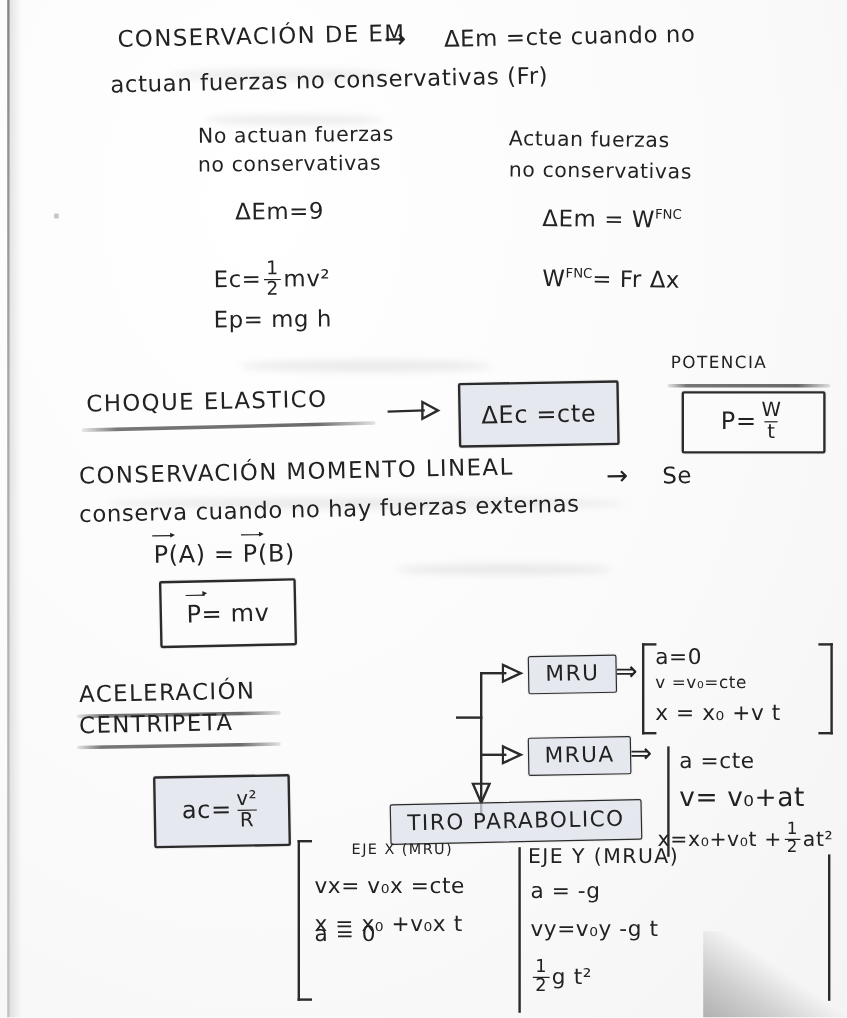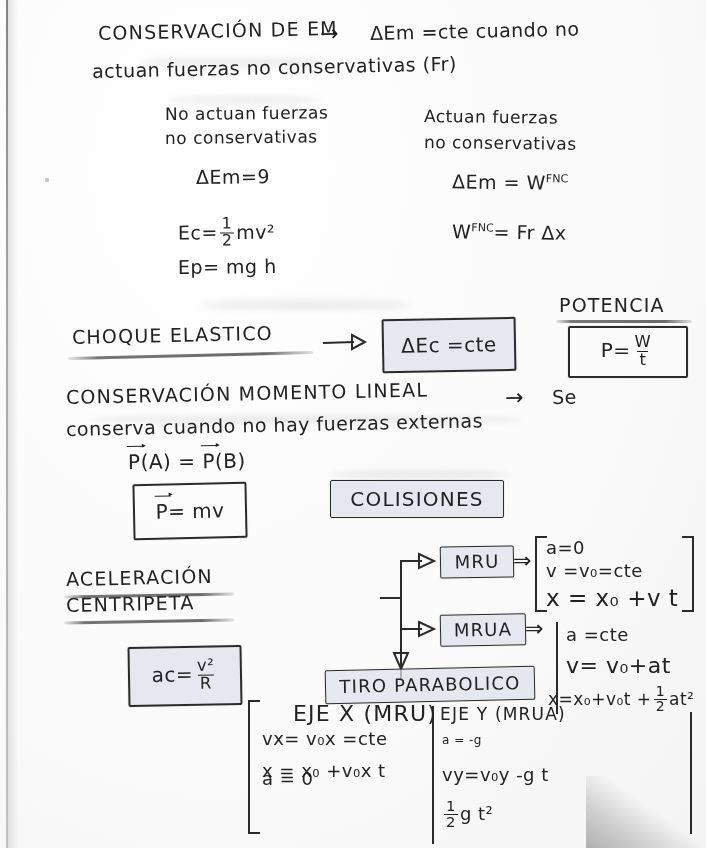--- a/index.html
+++ b/index.html
@@ -158,7 +158,7 @@
     <span class="hw" style="position:static;font-size:20px;">ΔEc =cte</span>
   </div>
 
-  <div class="hw caps" style="left:559px;top:296px;font-size:19px;">POTENCIA</div>
+  <div class="hw caps" style="left:559px;top:296px;font-size:14px;">POTENCIA</div>
   <div class="u-line" style="left:556px;top:320px;width:136px;"></div>
 
   <div class="box plain" style="left:568px;top:326px;width:116px;height:48px;">

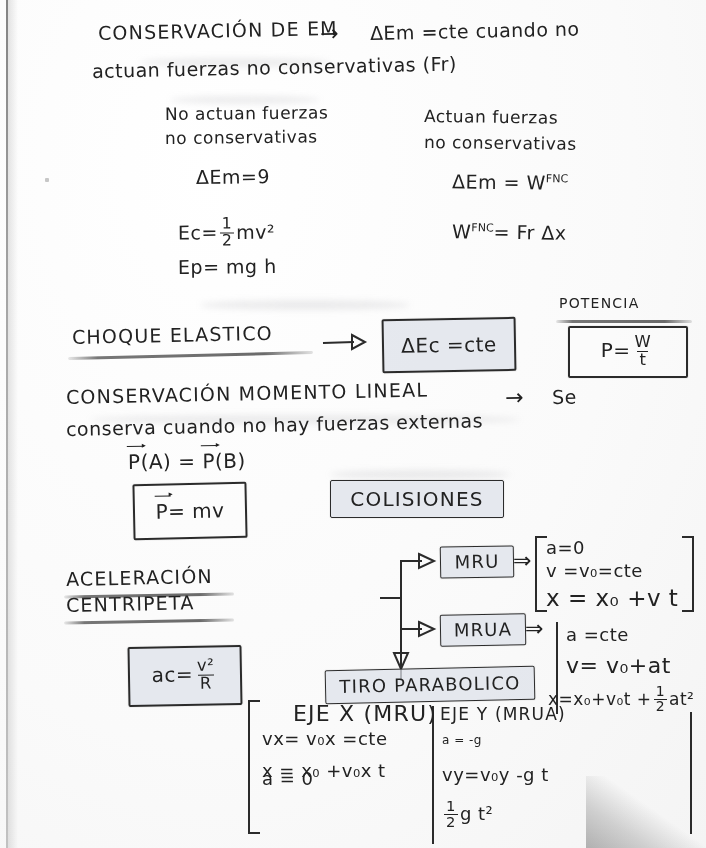--- a/index.html
+++ b/index.html
@@ -186,9 +186,6 @@
     </span>
   </div>
 
-  <div class="box shade thin" style="left:330px;top:480px;width:172px;height:36px;">
-    <span class="hw caps" style="position:static;font-size:20px;">COLISIONES</span>
-  </div>
 
   <div class="hw caps slant" style="left:66px;top:570px;font-size:19px;">ACELERACIÓN</div>
   <div class="u-line" style="left:64px;top:594px;width:170px;transform:rotate(-1deg);"></div>

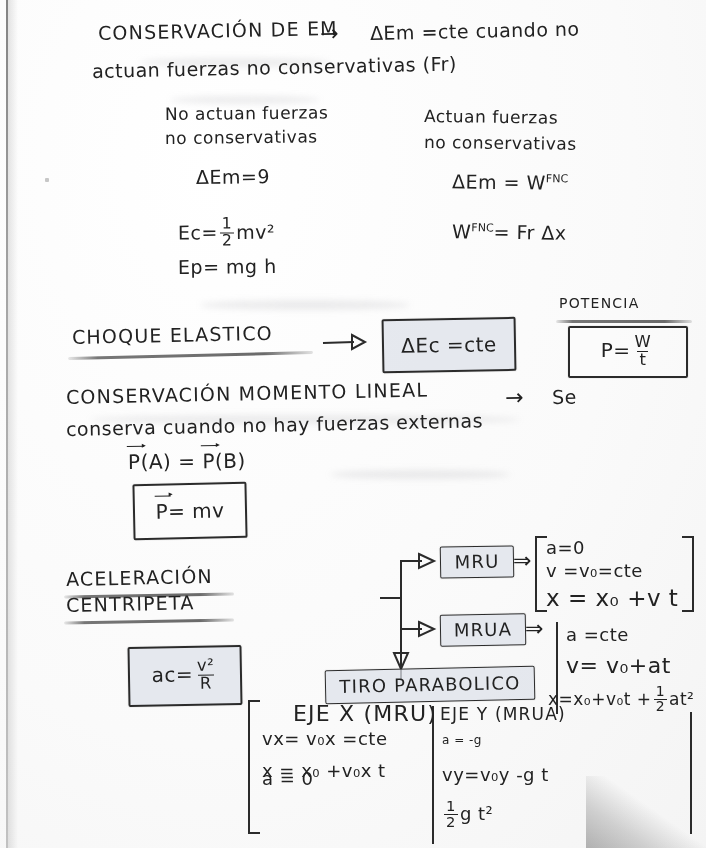--- a/index.html
+++ b/index.html
@@ -219,7 +219,7 @@
   <div class="brk-l" style="left:535px;top:536px;height:72px;"></div>
   <div class="brk-r" style="left:682px;top:536px;height:72px;"></div>
   <div class="hw" style="left:546px;top:539px;font-size:18px;text-align:center;">a=0</div>
-  <div class="hw" style="left:546px;top:562px;font-size:18px;">v =v₀=cte</div>
+  <div class="hw" style="left:546px;top:562px;font-size:14px;">v =v₀=cte</div>
   <div class="hw" style="left:546px;top:586px;font-size:23px;">x = x₀ +v t</div>
 
   <div class="ln h" style="left:400px;top:628px;width:22px;"></div>

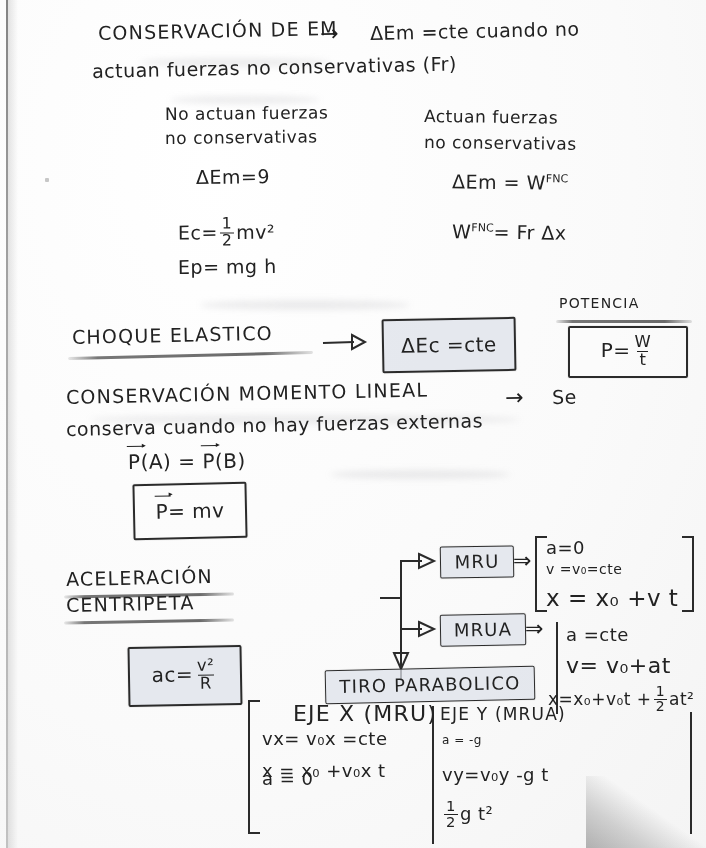--- a/index.html
+++ b/index.html
@@ -220,7 +220,7 @@
   <div class="brk-r" style="left:682px;top:536px;height:72px;"></div>
   <div class="hw" style="left:546px;top:539px;font-size:18px;text-align:center;">a=0</div>
   <div class="hw" style="left:546px;top:562px;font-size:14px;">v =v₀=cte</div>
-  <div class="hw" style="left:546px;top:586px;font-size:23px;">x = x₀ +v t</div>
+  <div class="hw" style="left:546px;top:586px;font-size:18px;">x = x₀ +v t</div>
 
   <div class="ln h" style="left:400px;top:628px;width:22px;"></div>
   <div class="arrow-open" style="left:418px;top:619px;">

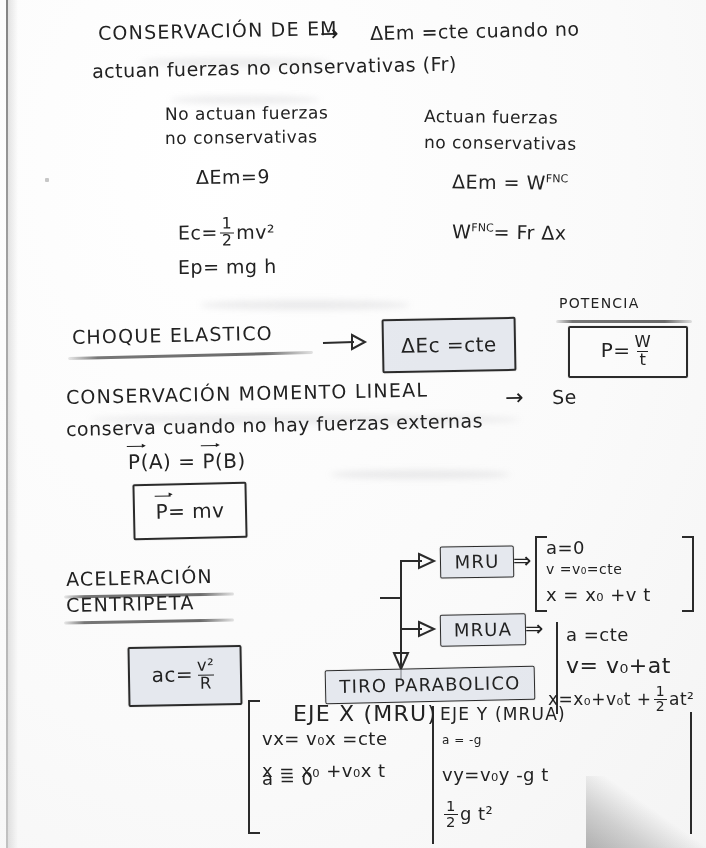--- a/index.html
+++ b/index.html
@@ -256,7 +256,7 @@
   <div class="vbar" style="left:432px;top:706px;height:138px;"></div>
   <div class="vbar" style="left:690px;top:712px;height:122px;"></div>
 
-  <div class="hw caps" style="left:293px;top:702px;font-size:22px;">EJE X (MRU)</div>
+  <div class="hw caps" style="left:293px;top:702px;font-size:12px;">EJE X (MRU)</div>
   <div class="hw" style="left:262px;top:730px;font-size:18px;">vx= v₀x =cte</div>
   <div class="hw" style="left:262px;top:762px;font-size:18px;">x = x₀ +v₀x t</div>
   <div class="hw" style="left:262px;top:770px;font-size:18px;">a = 0</div>

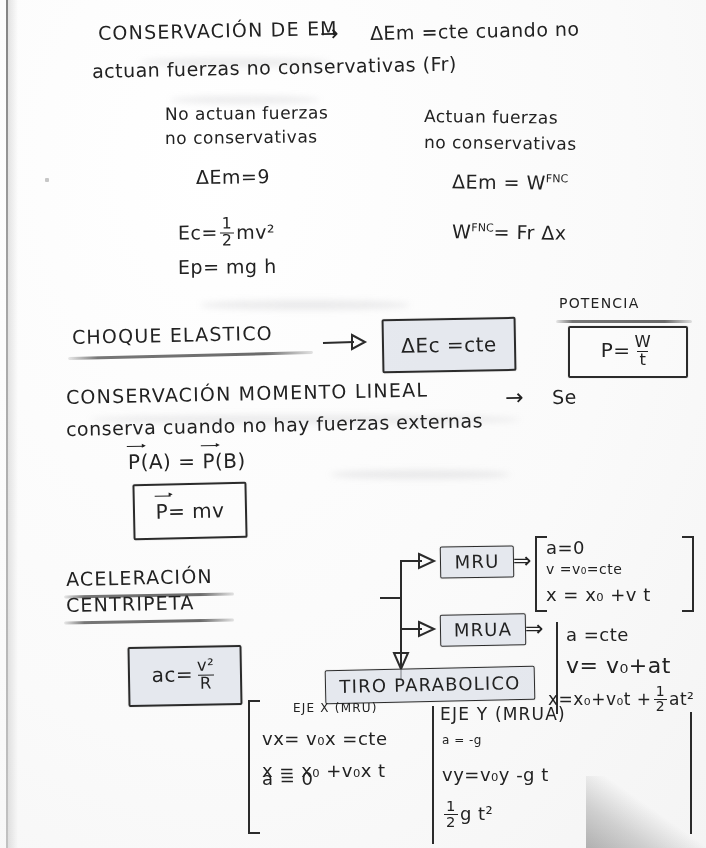--- a/index.html
+++ b/index.html
@@ -262,7 +262,7 @@
   <div class="hw" style="left:262px;top:770px;font-size:18px;">a = 0</div>
 
   <div class="hw caps" style="left:440px;top:706px;font-size:17px;">EJE Y (MRUA)</div>
-  <div class="hw" style="left:442px;top:734px;font-size:12px;">a = -g</div>
+  <div class="hw" style="left:442px;top:734px;font-size:18px;">a = -g</div>
   <div class="hw" style="left:442px;top:766px;font-size:18px;">vy=v₀y -g t</div>
   <div class="hw" style="left:442px;top:800px;font-size:18px;">
     <span class="frac">

